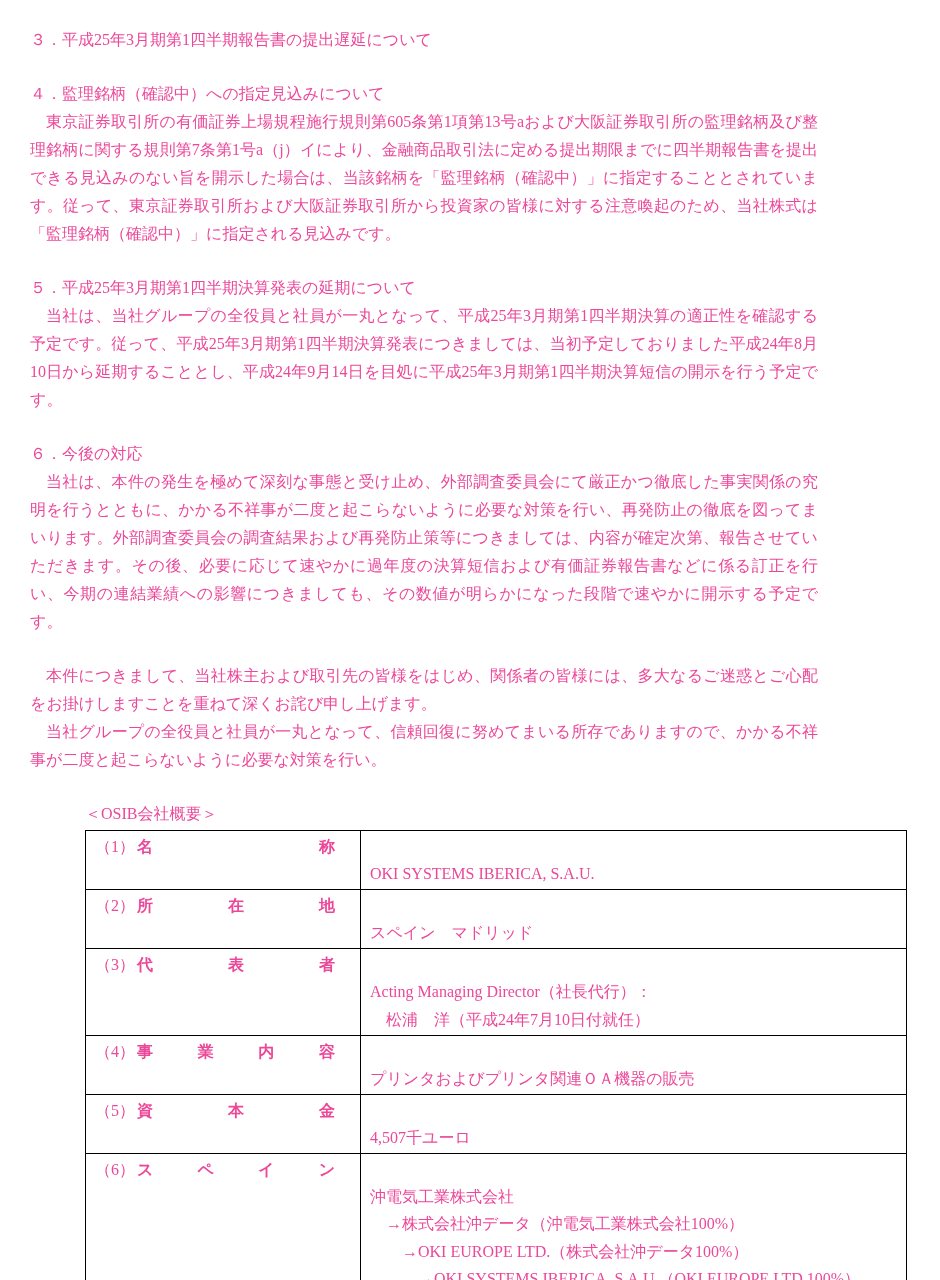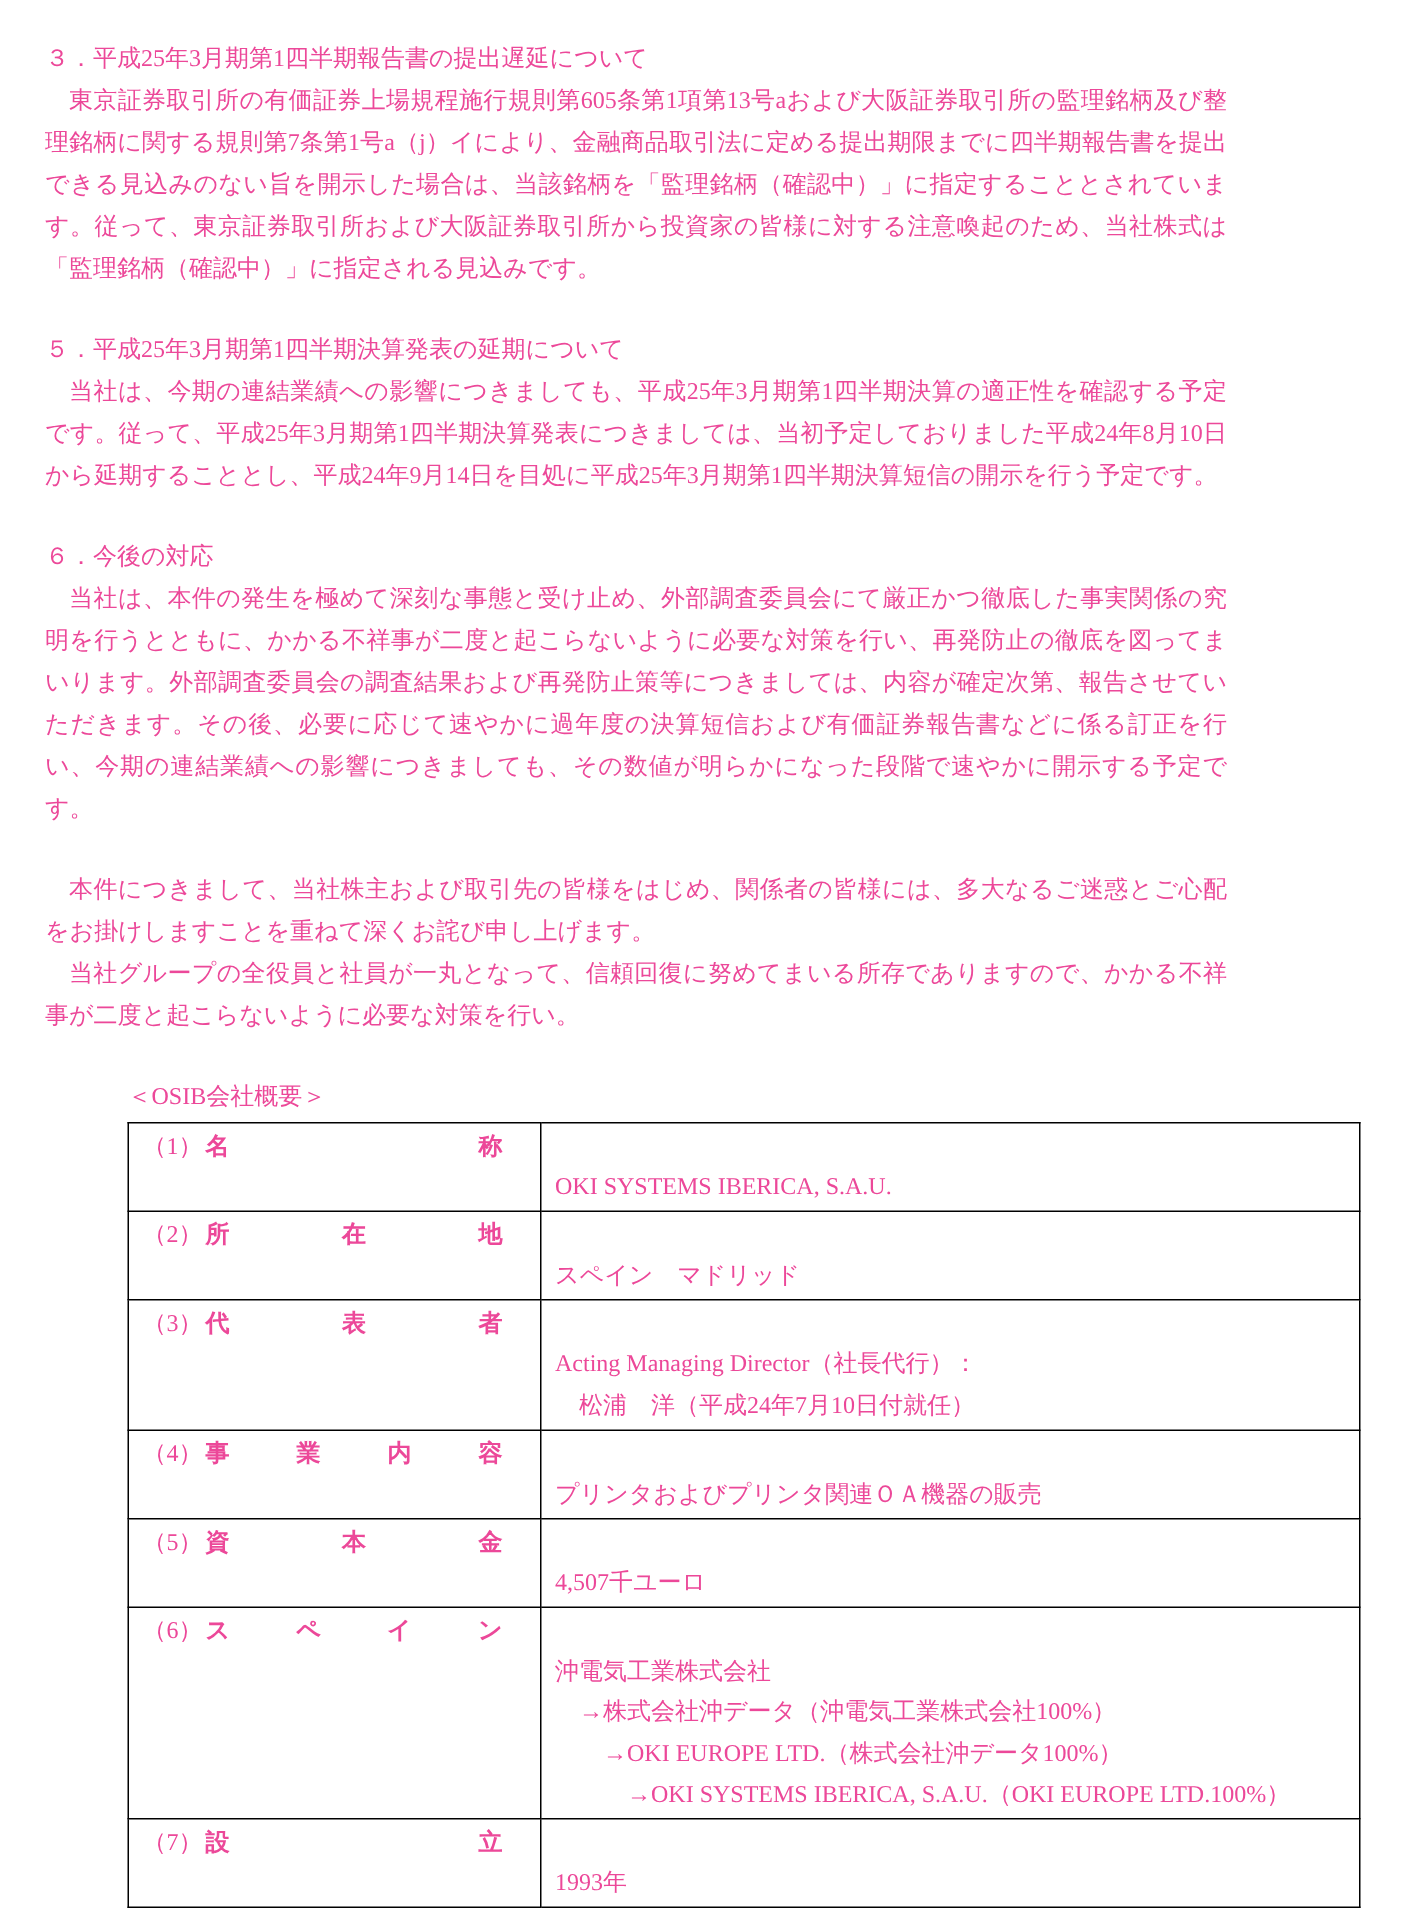--- a/index.html
+++ b/index.html
@@ -75,6 +75,7 @@
   </div>
 
   <div class="section">
+    <p class="sec-heading">４．監理銘柄（確認中）への指定見込みについて</p>
     <p class="para">東京証券取引所の有価証券上場規程施行規則第605条第1項第13号aおよび大阪証券取引所の監理銘柄及び整理銘柄に関する規則第7条第1号a（j）イにより、金融商品取引法に定める提出期限までに四半期報告書を提出できる見込みのない旨を開示した場合は、当該銘柄を「監理銘柄（確認中）」に指定することとされています。従って、東京証券取引所および大阪証券取引所から投資家の皆様に対する注意喚起のため、当社株式は「監理銘柄（確認中）」に指定される見込みです。</p>
   </div>
 

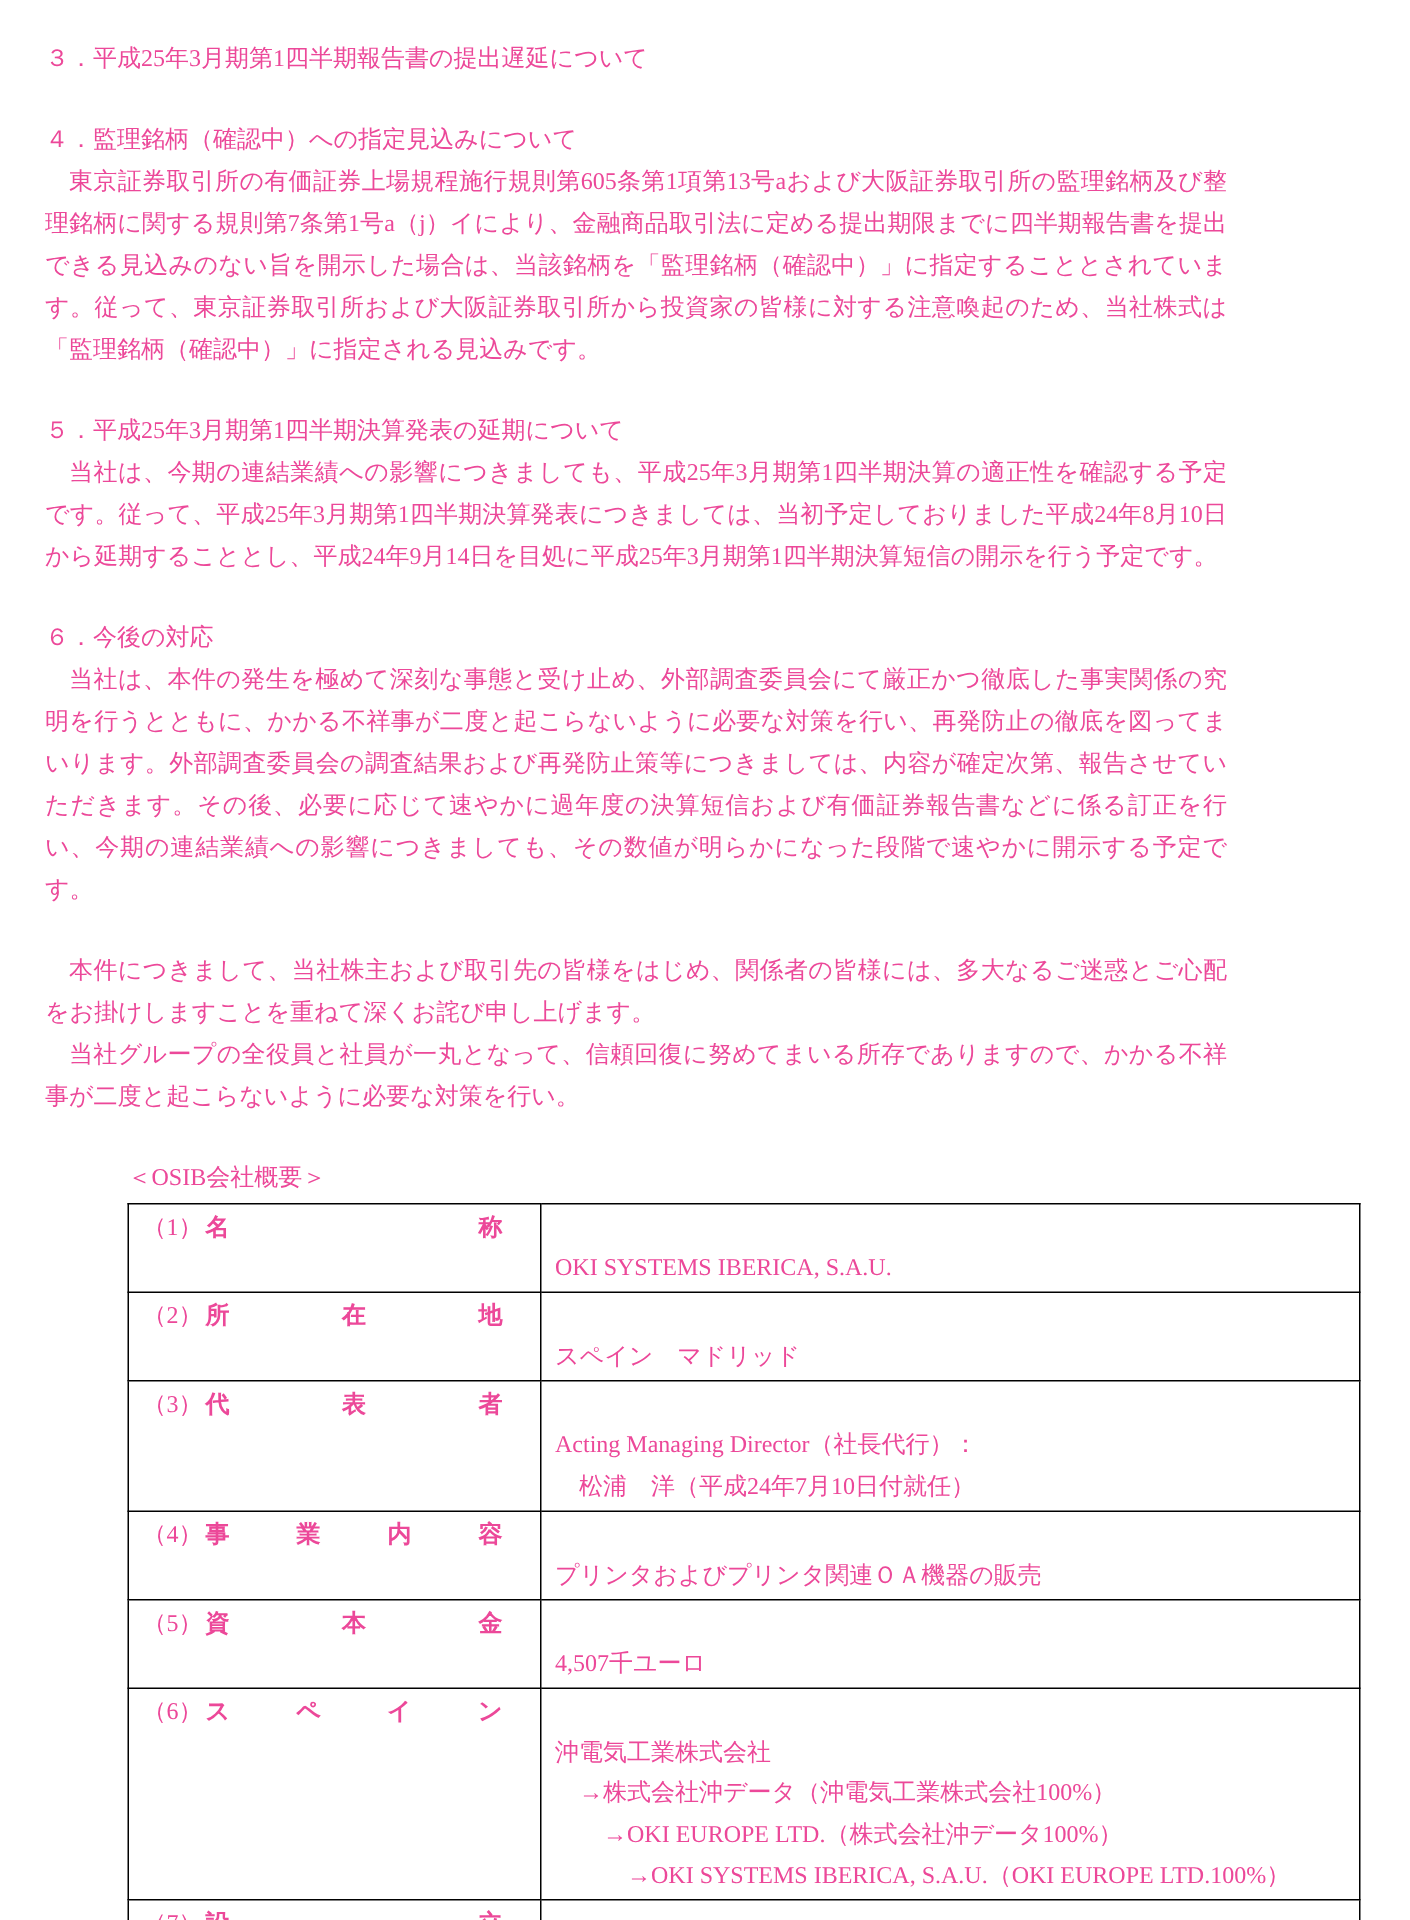--- a/index.html
+++ b/index.html
@@ -81,7 +81,7 @@
 
   <div class="section">
     <p class="sec-heading">５．平成25年3月期第1四半期決算発表の延期について</p>
-    <p class="para">当社は、今期の連結業績への影響につきましても、平成25年3月期第1四半期決算の適正性を確認する予定です。従って、平成25年3月期第1四半期決算発表につきましては、当初予定しておりました平成24年8月10日から延期することとし、平成24年9月14日を目処に平成25年3月期第1四半期決算短信の開示を行う予定です。</p>
+    <p class="para">当社は、当社グループの全役員と社員が一丸となって、平成25年3月期第1四半期決算の適正性を確認する予定です。従って、平成25年3月期第1四半期決算発表につきましては、当初予定しておりました平成24年8月10日から延期することとし、平成24年9月14日を目処に平成25年3月期第1四半期決算短信の開示を行う予定です。</p>
   </div>
 
   <div class="section">

